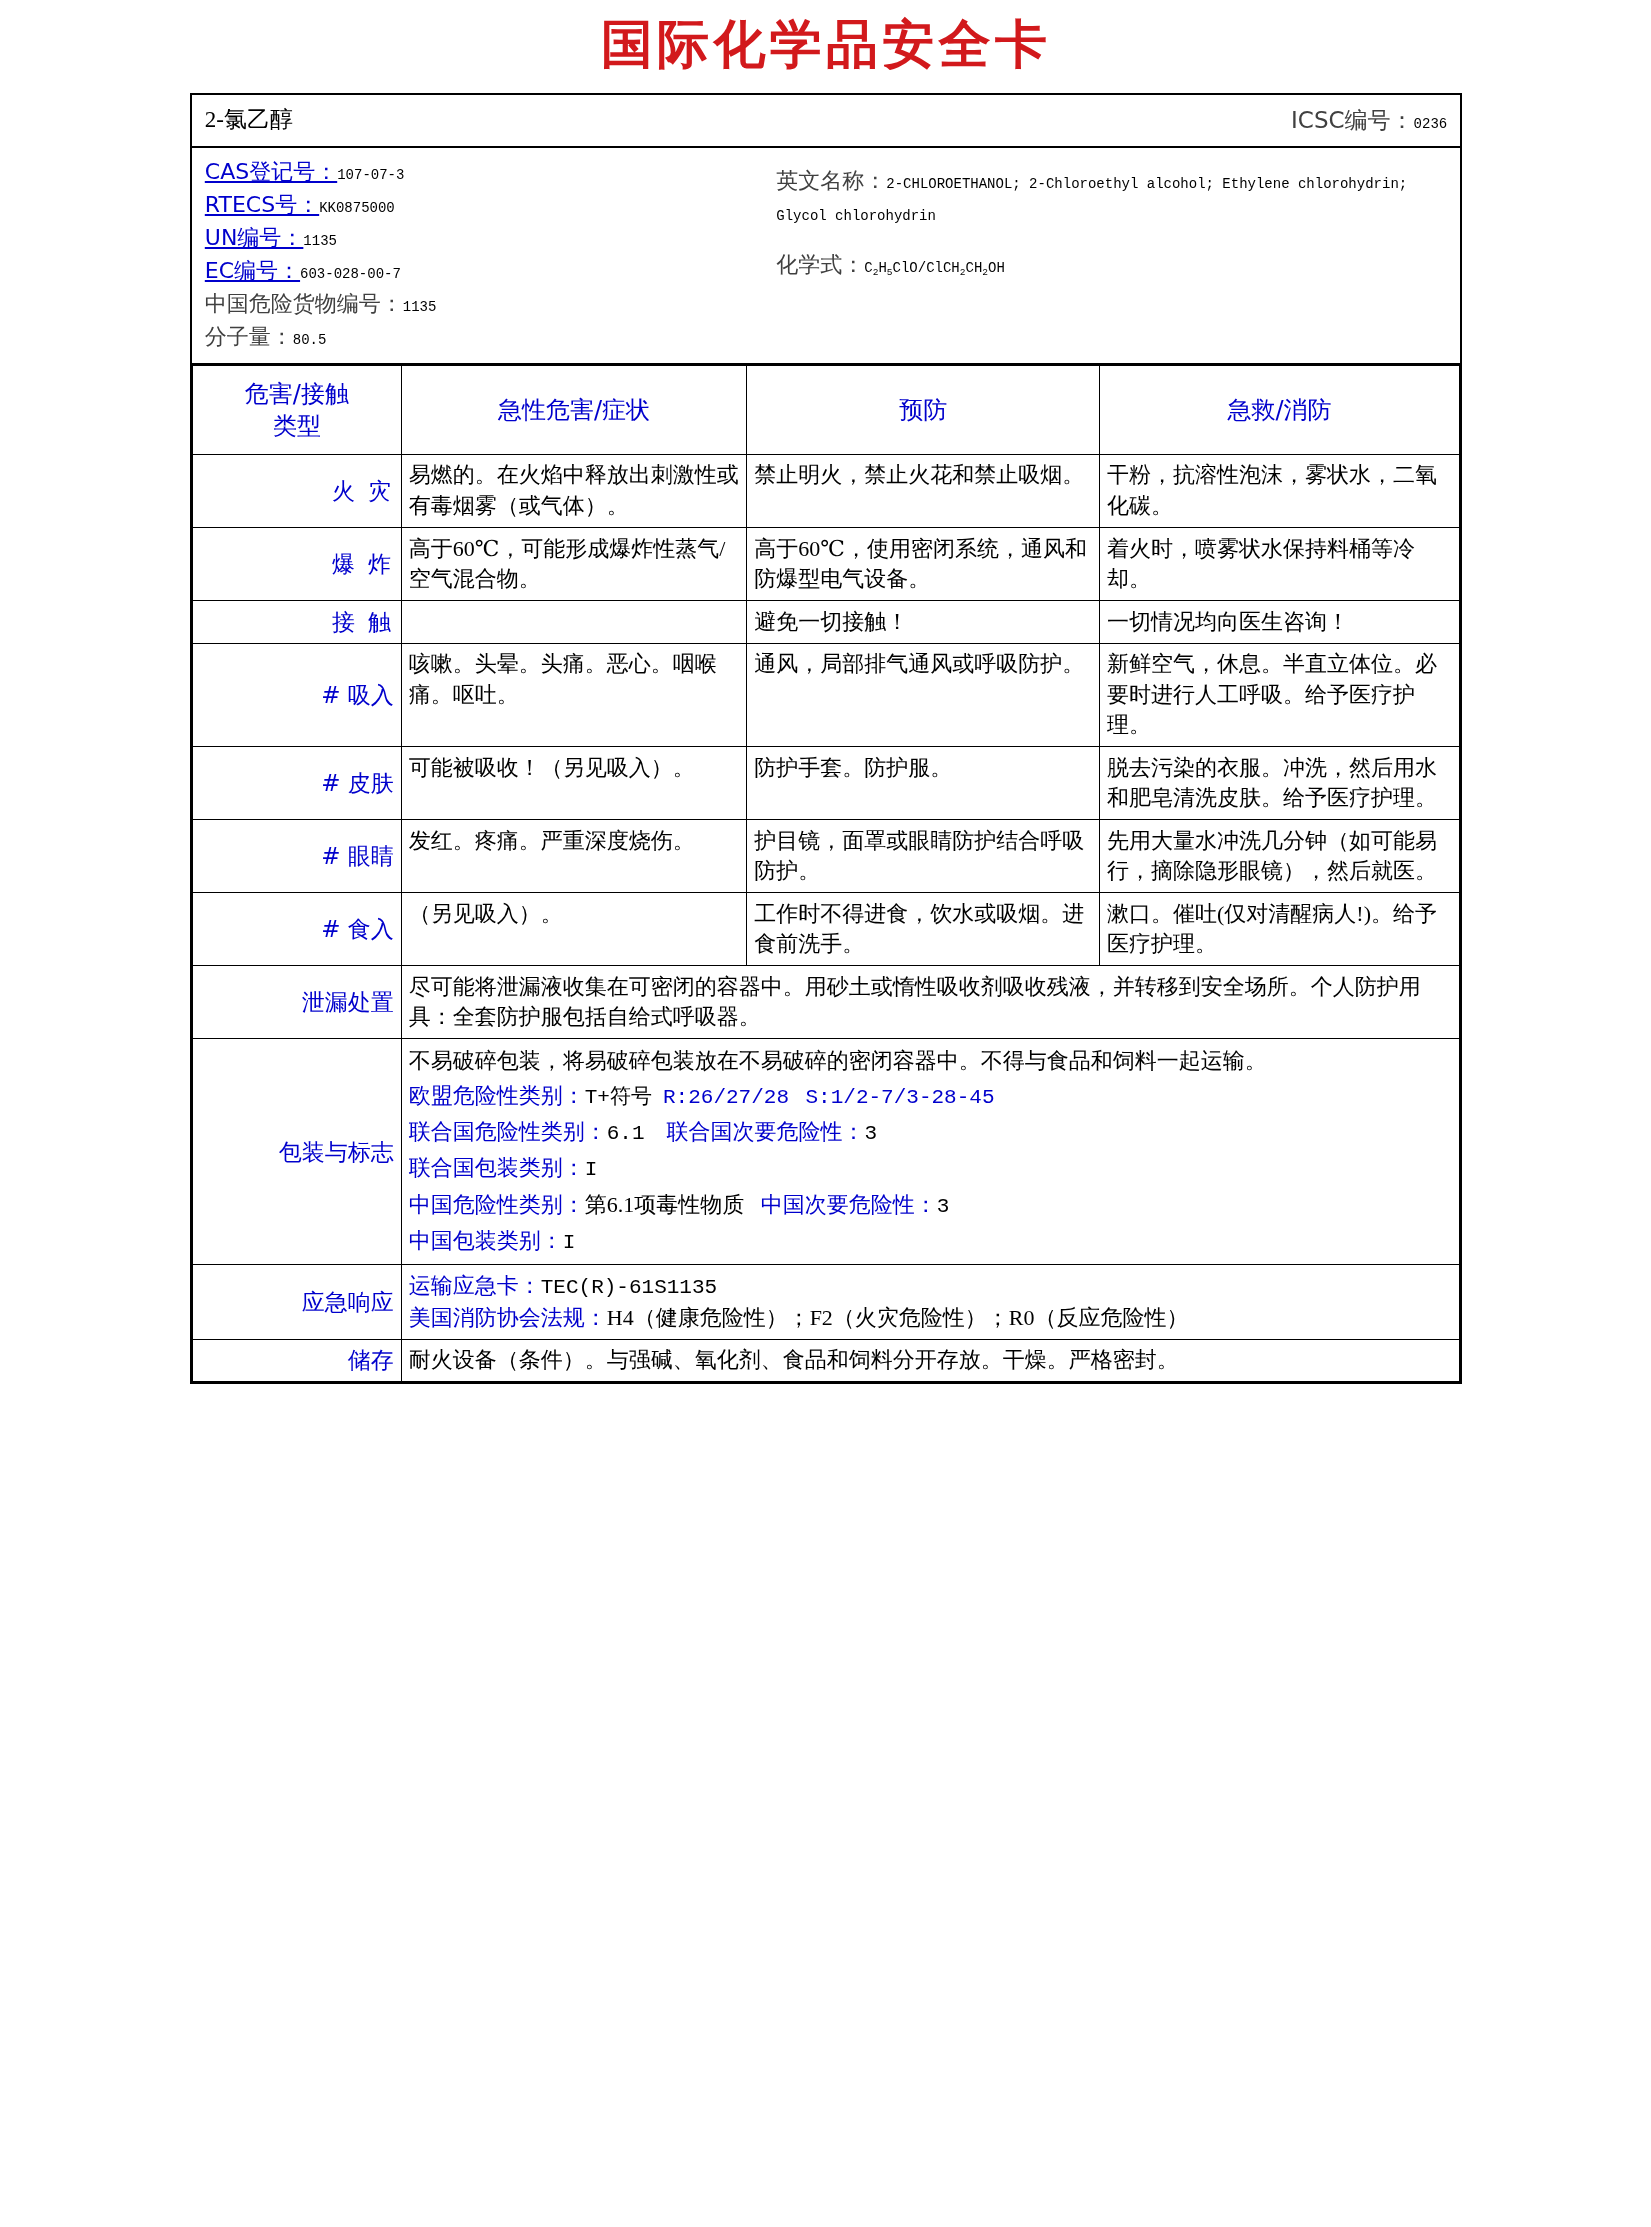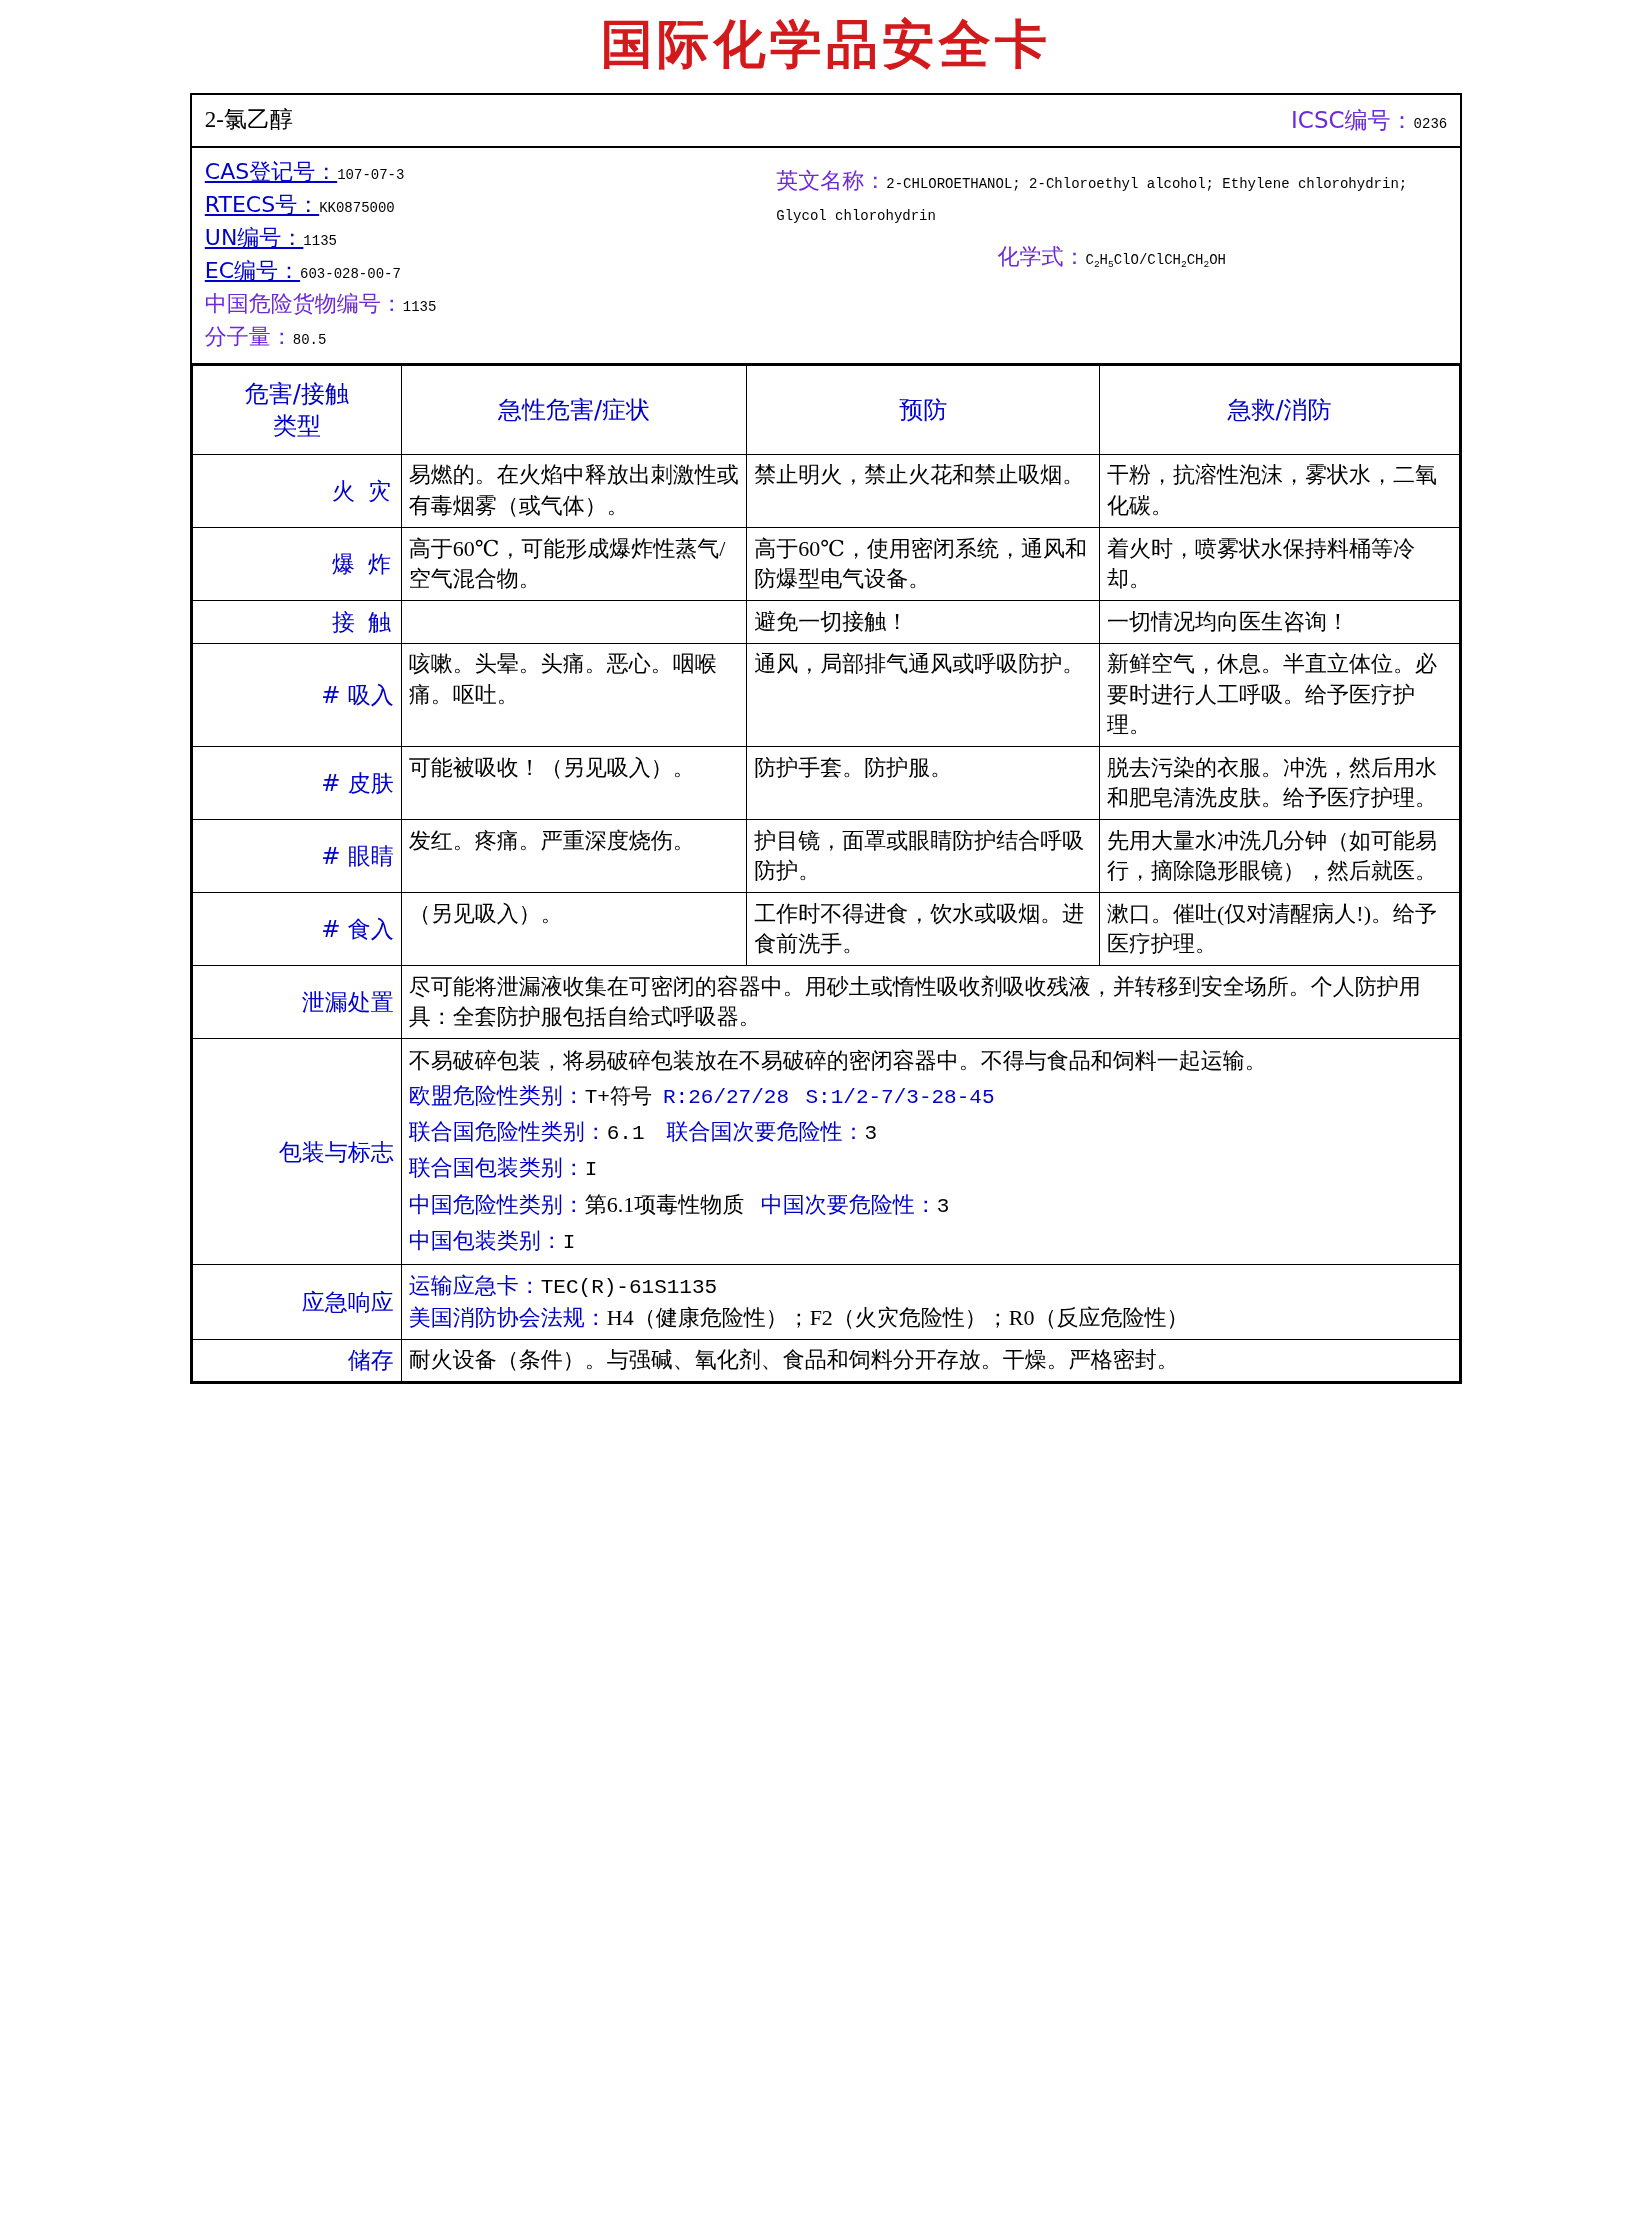--- a/index.html
+++ b/index.html
@@ -84,7 +84,7 @@
     font-family: "DejaVu Sans", sans-serif;
   }
   .lbl {
-    color: #6d28d9;
+    color: #404040;
     font-family: "DejaVu Sans", sans-serif;
   }
   .val {

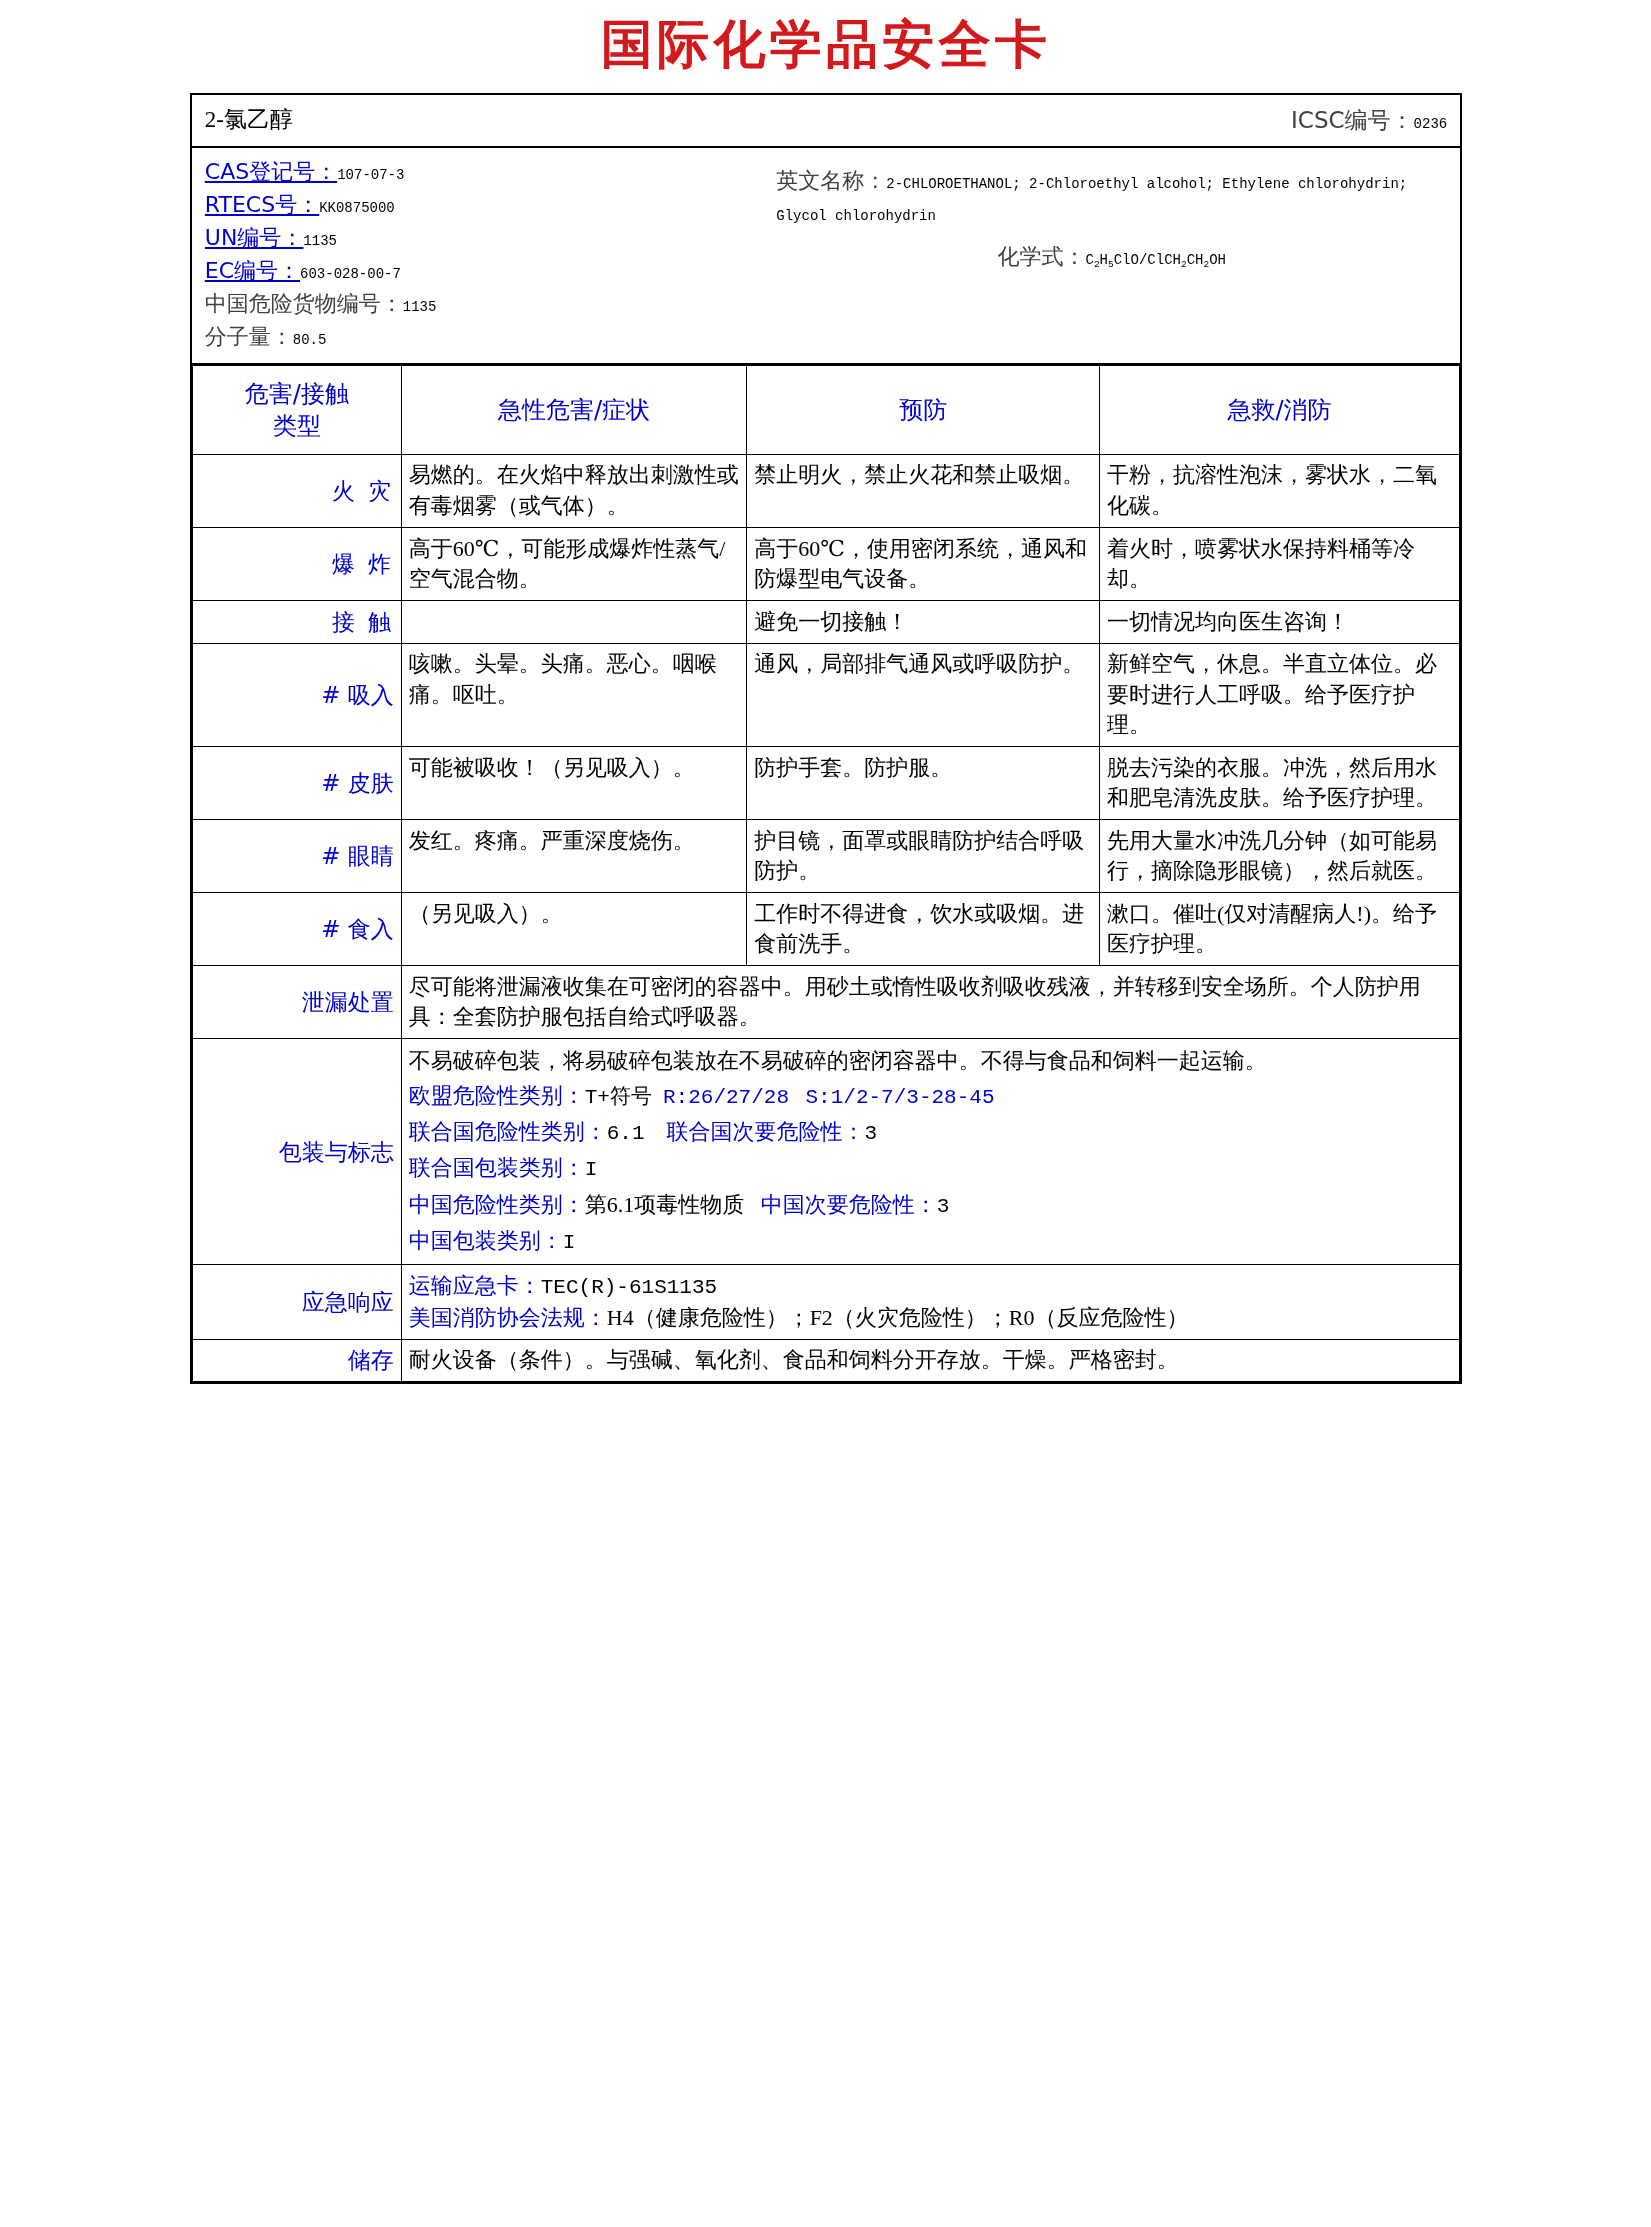--- a/index.html
+++ b/index.html
@@ -185,7 +185,7 @@
         <div class="ident-line wrap" style="margin-top:10px;">
           <span class="lbl">英文名称：</span><span class="val">2-CHLOROETHANOL; 2-Chloroethyl alcohol; Ethylene chlorohydrin; Glycol chlorohydrin</span>
         </div>
-        <div class="ident-line wrap" style="margin-top:12px;text-align:center;">
+        <div class="ident-line wrap" style="margin-top:20px;">
           <span class="lbl">化学式：</span><span class="val">C<sub>2</sub>H<sub>5</sub>ClO/ClCH<sub>2</sub>CH<sub>2</sub>OH</span>
         </div>
       </div>

